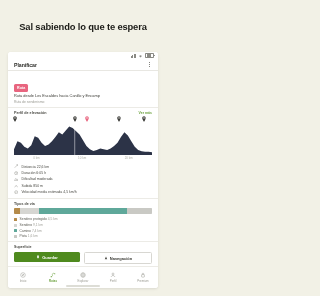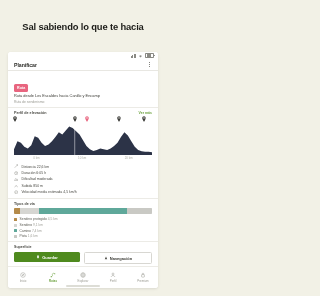--- a/index.html
+++ b/index.html
@@ -133,7 +133,7 @@
 <body>
 
 <div class="promo">
-  <div class="promo-headline">Sal sabiendo lo que te hacia</div>
+  <div class="promo-headline">Sal sabiendo lo que te espera</div>
 </div>
 
 <div class="phone">

